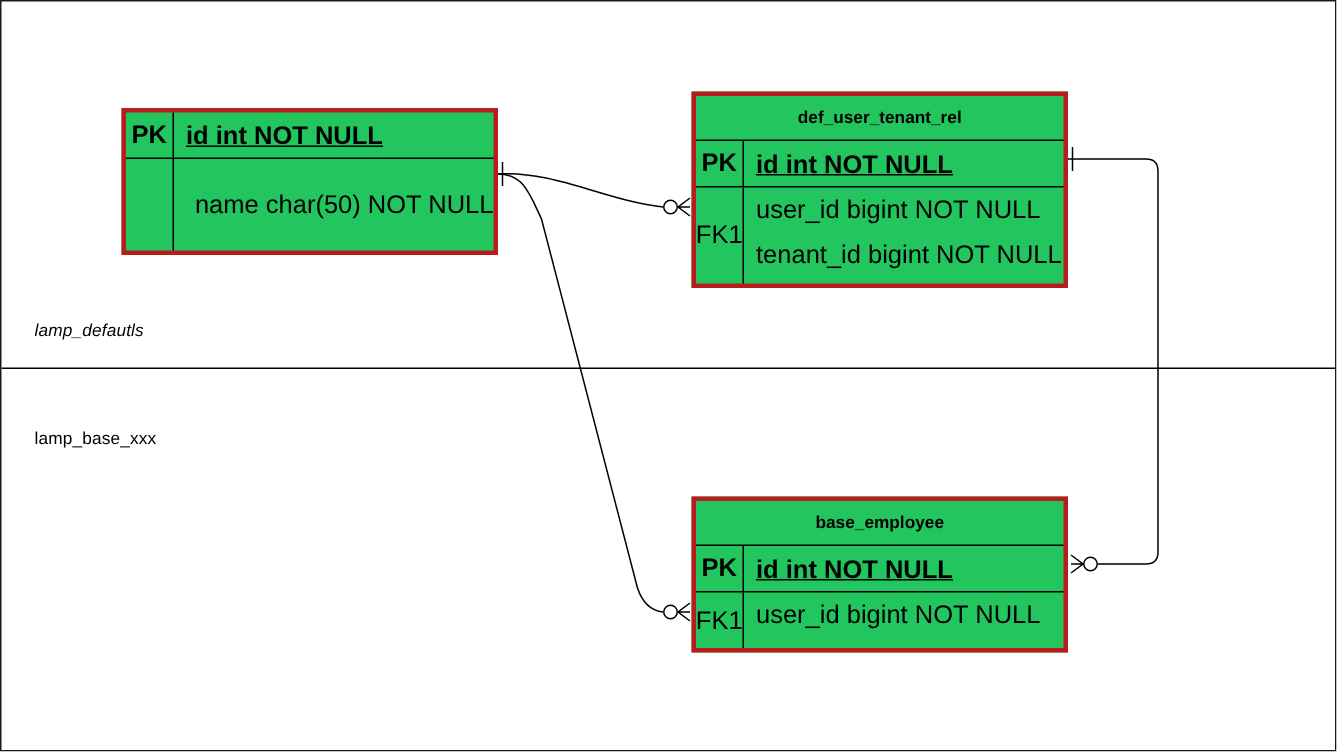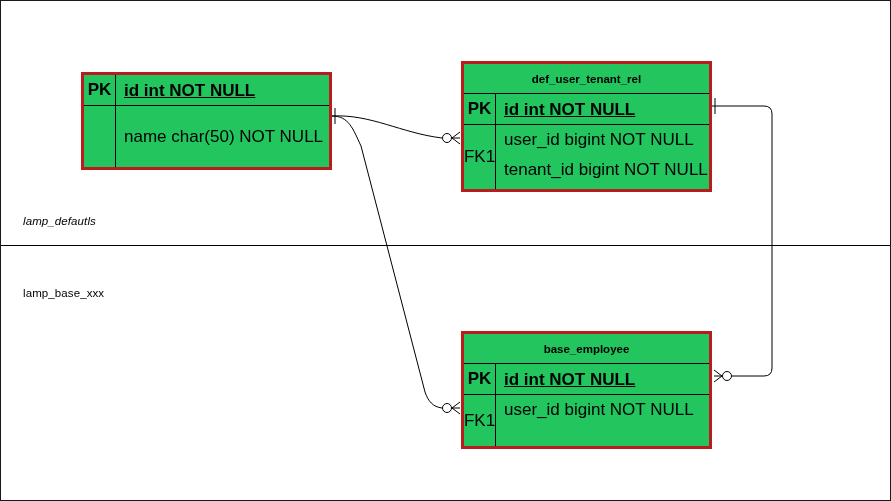--- a/index.html
+++ b/index.html
@@ -133,7 +133,7 @@
         <span class="field pk">id int NOT NULL</span>
       </div>
     </div>
-    <div class="entity-row" style="flex:1 1 auto;">
+    <div class="entity-row" style="flex:1 1 auto;text-align:right;">
       <div class="row-key"></div>
       <div class="row-fields">
         <span class="field">name char(50) NOT NULL</span>

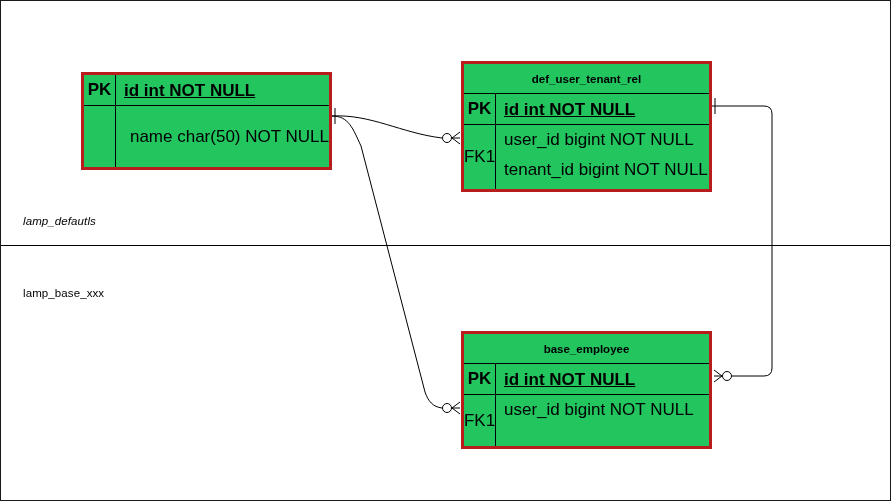--- a/index.html
+++ b/index.html
@@ -158,7 +158,7 @@
     </div>
   </div>
 
-  <div class="entity" style="left:460px; top:330px; width:251px; height:118px;">
+  <div class="entity" style="left:460px; top:330px; width:251px; height:104px;">
     <div class="entity-title" style="height:30px;">base_employee</div>
     <div class="entity-row divided" style="height:31px;">
       <div class="row-key bold">PK</div>

